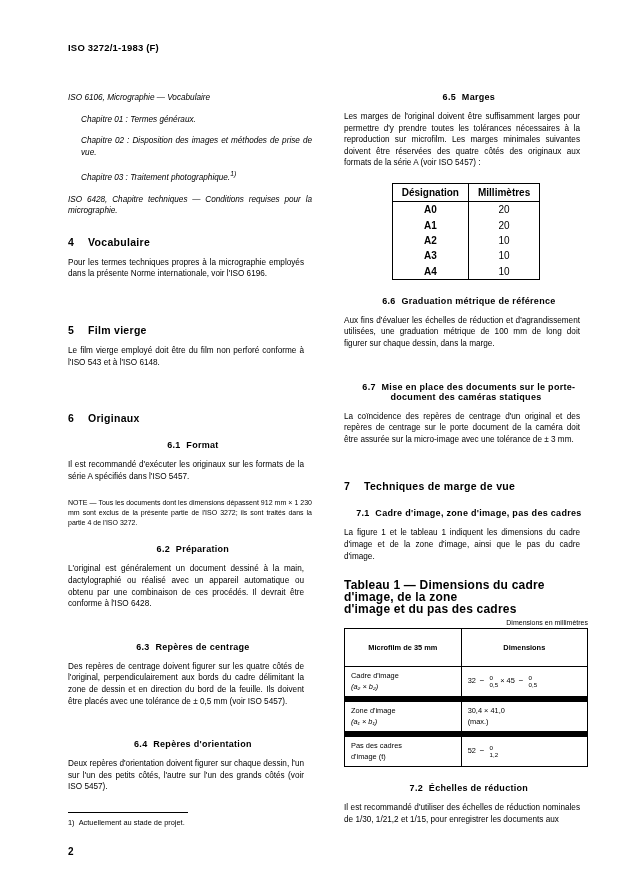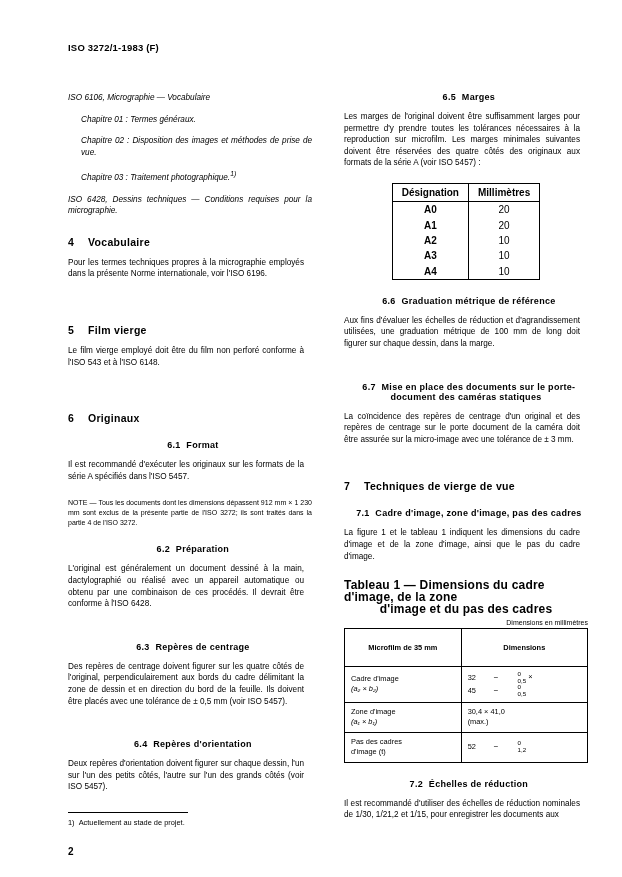--- a/index.html
+++ b/index.html
@@ -200,7 +200,7 @@
 
       <p class="ital indent"><span>Chapitre 03 : Traitement photographique.</span><sup>1)</sup></p>
 
-      <p class="ital">ISO 6428, Dessins techniques — Conditions requises pour la micrographie.</p>
+      <p class="ital">ISO 6428, Chapitre techniques — Conditions requises pour la micrographie.</p>
 
       <h2 class="sec"><span class="num">4</span><span>Vocabulaire</span></h2>
       <p>Pour les termes techniques propres à la micrographie employés dans la présente Norme internationale, voir l'ISO 6196.</p>

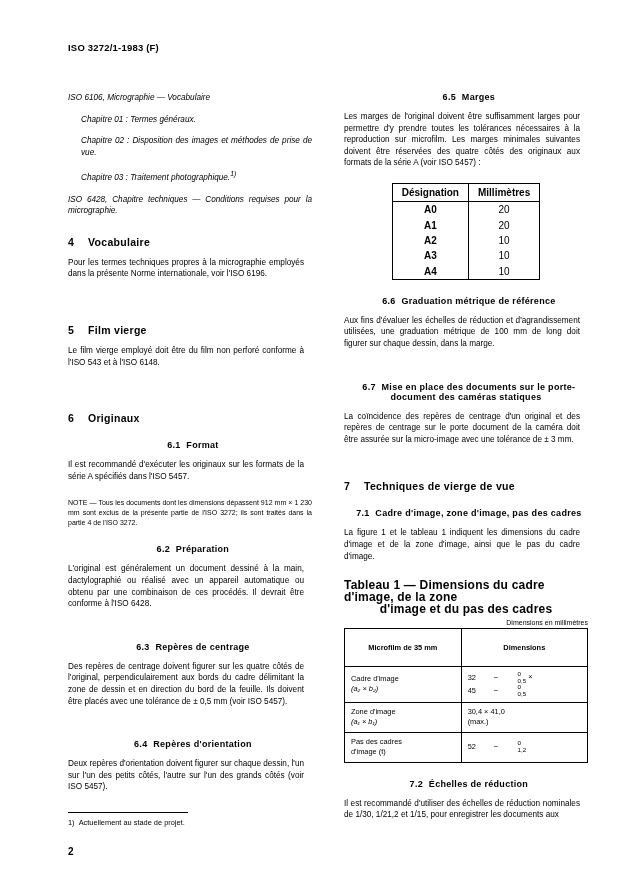--- a/index.html
+++ b/index.html
@@ -283,7 +283,7 @@
 
       <div class="spacer-sm"></div>
 
-      <h2 class="sec"><span class="num">7</span><span>Techniques de vierge de vue</span></h2>
+      <h2 class="sec"><span class="num">7</span><span>Techniques de marge de vue</span></h2>
 
       <h3 class="subsec"><span class="num">7.1</span><span>Cadre d'image, zone d'image, pas des cadres</span></h3>
       <p>La figure 1 et le tableau 1 indiquent les dimensions du cadre d'image et de la zone d'image, ainsi que le pas du cadre d'image.</p>

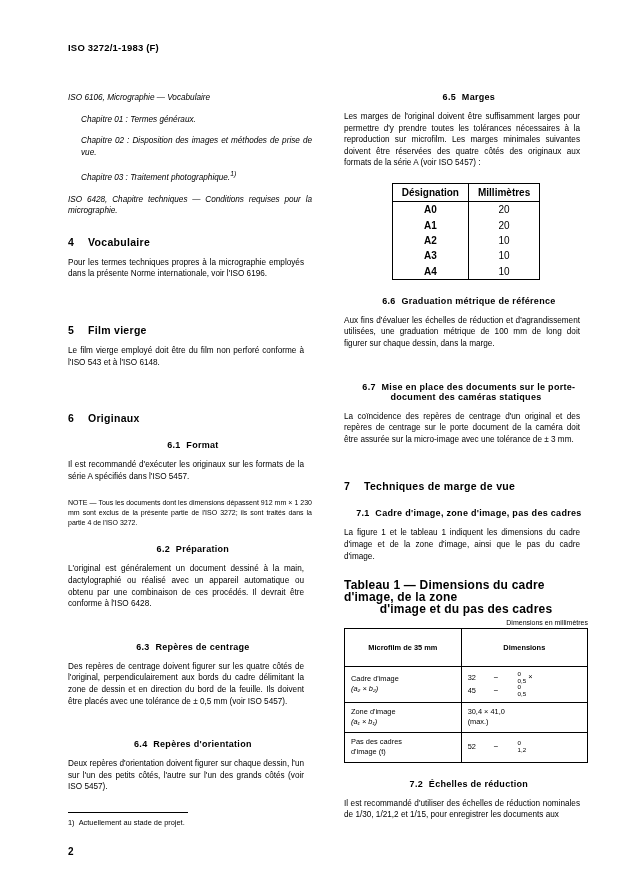--- a/index.html
+++ b/index.html
@@ -114,7 +114,7 @@
     margin: 17px 0 4px 0;
     letter-spacing: 0.2px;
   }
-  .tab-caption .ctr { display: block; text-align: center; }
+  .tab-caption .ctr { display: block; }
   .dim-note {
     font-size: 7px;
     text-align: right;

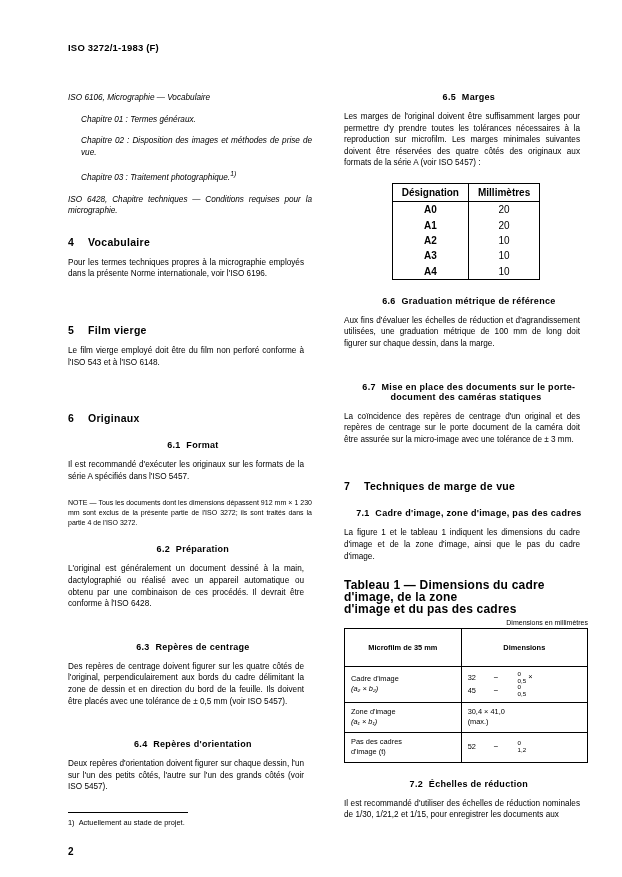--- a/index.html
+++ b/index.html
@@ -156,7 +156,7 @@
   .tol {
     display: inline-flex;
     align-items: center;
-    gap: 18px;
+    gap: 4px;
   }
   .minus { font-size: 8px; }
   .fn-rule {

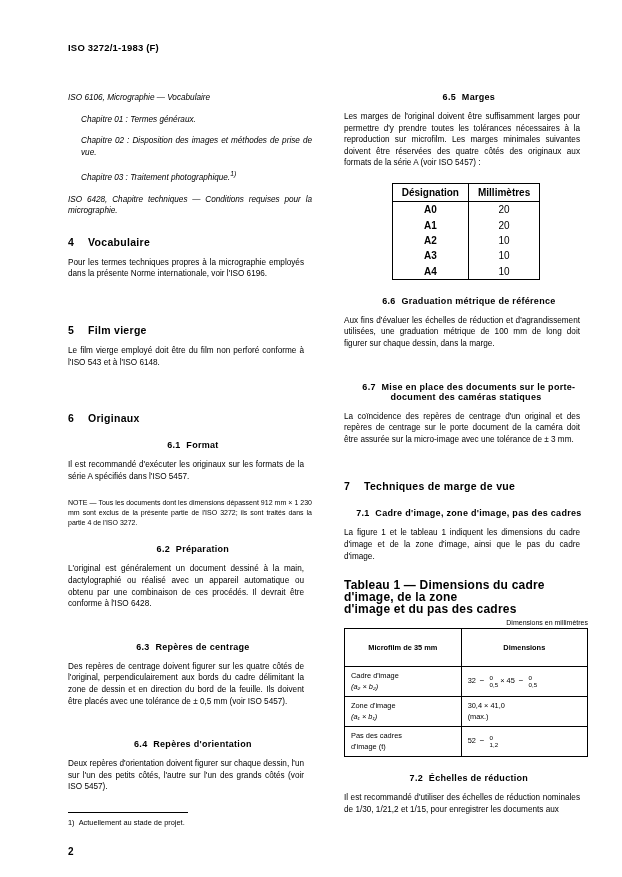--- a/index.html
+++ b/index.html
@@ -136,7 +136,7 @@
   table.dtable th:last-child { border-right: none; }
   table.dtable td {
     padding: 4px 6px;
-    border-top: 1px solid #000000;
+    border-top: 6px solid #000000;
     border-right: 1px solid #000;
     vertical-align: middle;
     line-height: 10.5px;

